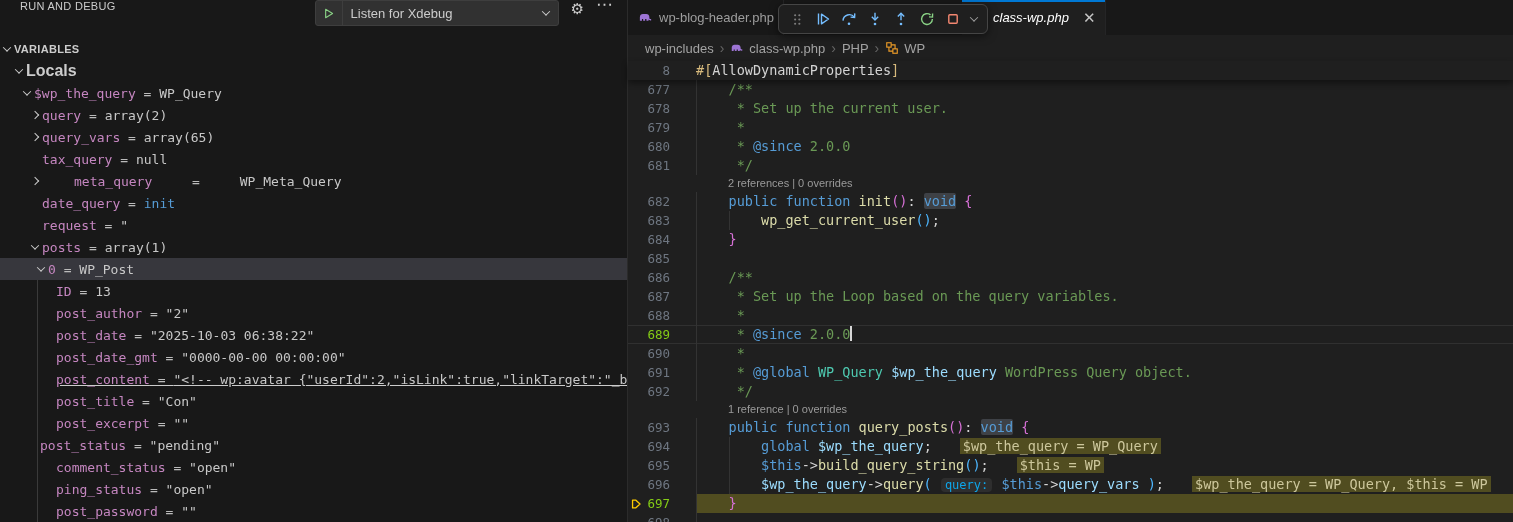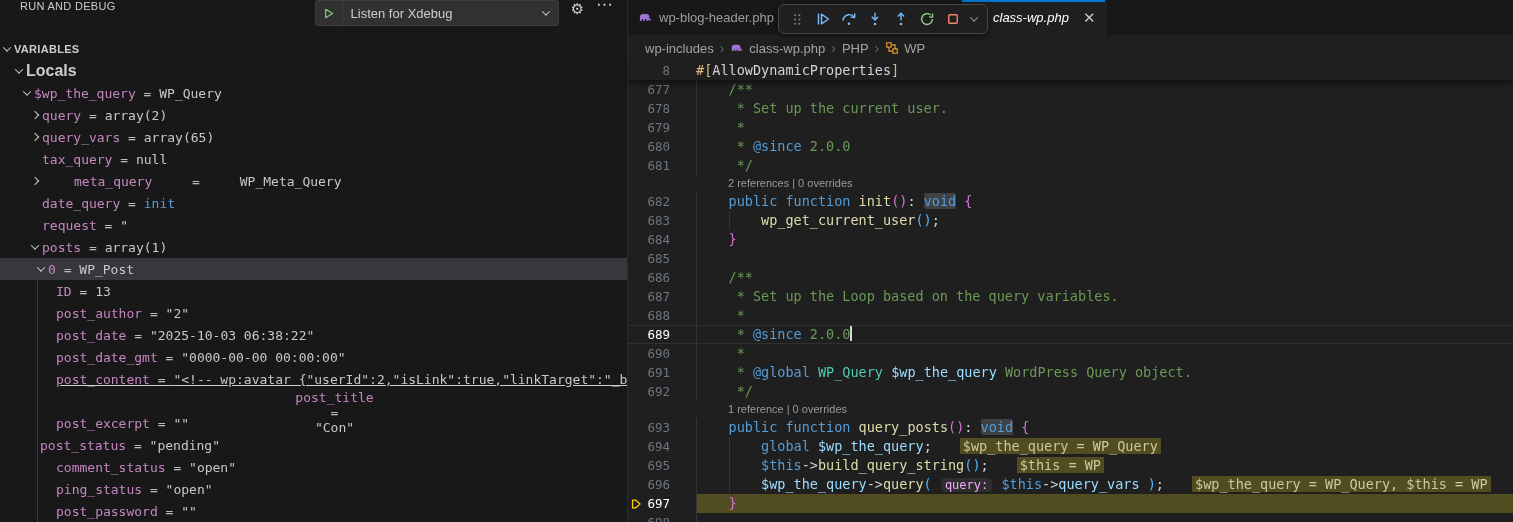--- a/index.html
+++ b/index.html
@@ -80,7 +80,7 @@
   .crow.ln-active { box-shadow:inset 0 1px 0 #303030, inset 0 -1px 0 #303030; }
   .glyph { width:16px; flex:none; display:flex; align-items:center; justify-content:center; }
   .lnum { width:26px; flex:none; text-align:right; color:#6e7681; font-size:12.5px; line-height:19px; }
-  .lnum.cur { color:#ffffff; }
+  .lnum.cur { color:#84cc16; }
   .gutpad { width:26px; flex:none; }
   .cline { flex:1; min-width:0; position:relative; white-space:pre; line-height:19px; color:#d4d4d4; }
   .ln-debug .cline { background:var(--debug-line-bg,#514d20); }

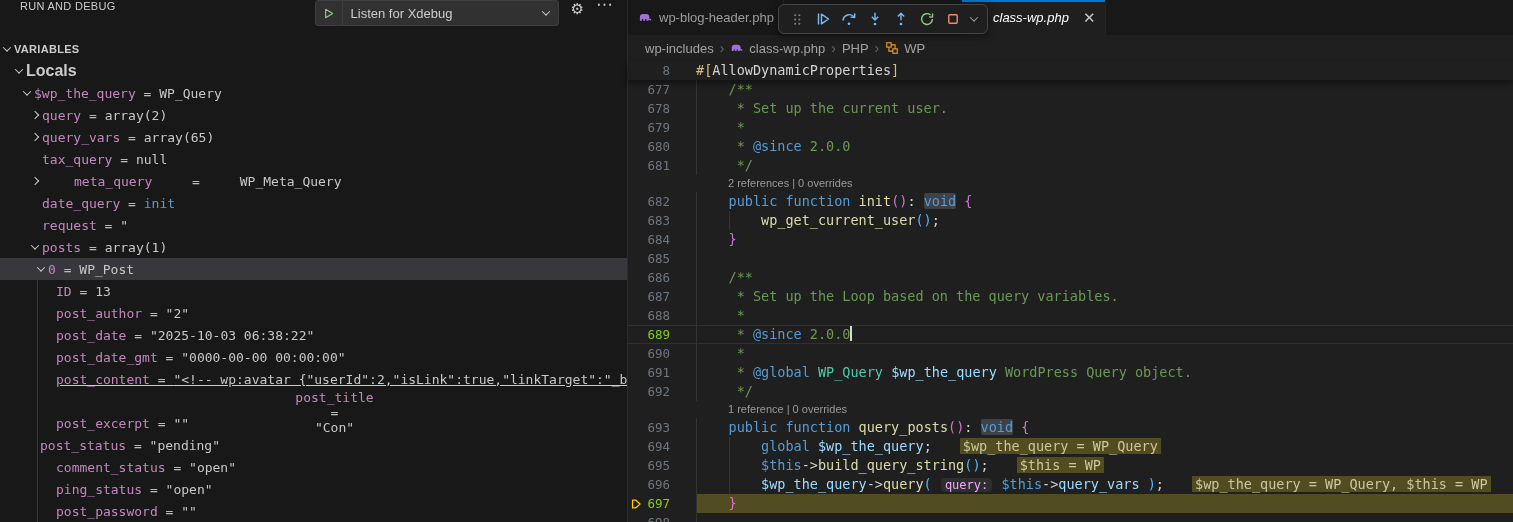--- a/index.html
+++ b/index.html
@@ -233,7 +233,7 @@
           <span class="teq"> = </span>
           <span class="tval">"&lt;!-- wp:avatar {"userId":2,"isLink":true,"linkTarget":"_blank"} /--&gt;"</span>
         </div>
-        <div class="trow" style="padding-left: 42px; flex-direction: column;">
+        <div class="trow" style="padding-left: 42px;">
           <div class="tguide"></div>
           <span class="cvslot"></span>
           <span class="tname">post_title</span>

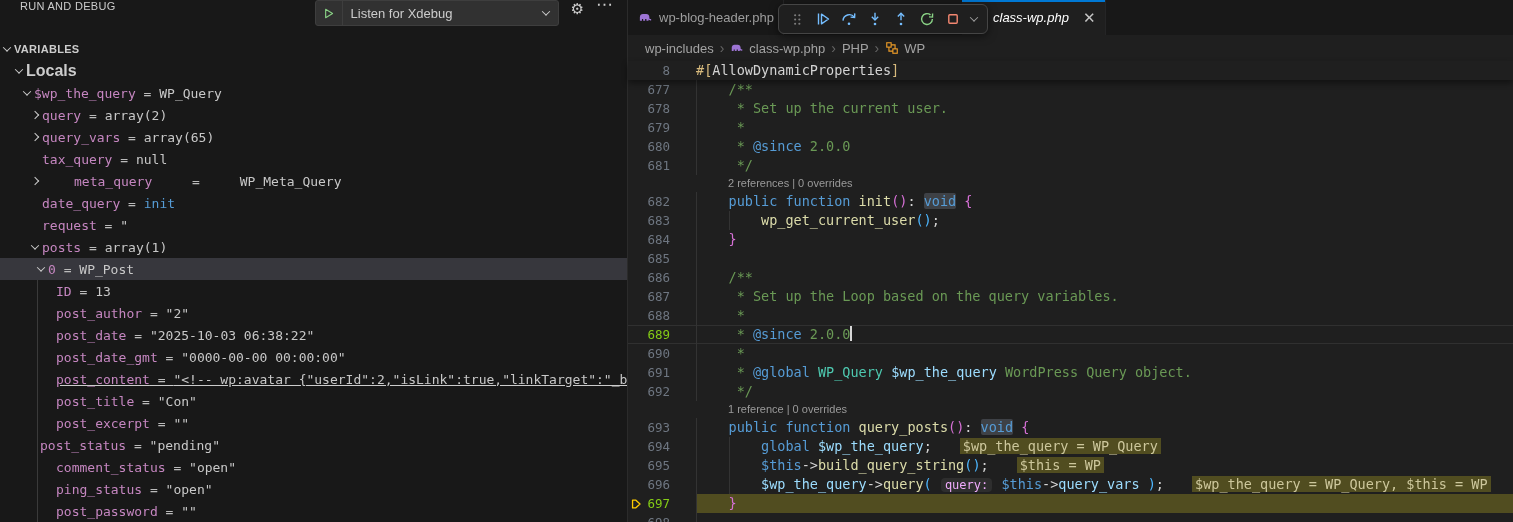--- a/index.html
+++ b/index.html
@@ -91,7 +91,7 @@
   .c-com { color:#6a9955; } .c-kw { color:#569cd6; } .c-fn { color:#dcdcaa; }
   .c-var { color:#9cdcfe; } .c-type { color:#4ec9b0; } .c-fg { color:#d4d4d4; }
   .c-b2 { color:#d670d6; } .c-b3 { color:#4db7ff; } .c-attr { color:#d7ba7d; }
-  .c-inlay { background:#2e2e2e; color:#f0abfc; border-radius:4px; padding:0 4px;
+  .c-inlay { background:#2e2e2e; color:#0ea5e9; border-radius:4px; padding:0 4px;
              font-size:12px; margin:0 1px; }
   .tok-hl { background:rgba(110,118,129,.4); border-radius:2px; }
   .dbg-chip { margin-left:28px; background:var(--debug-line-bg,#514d20);

